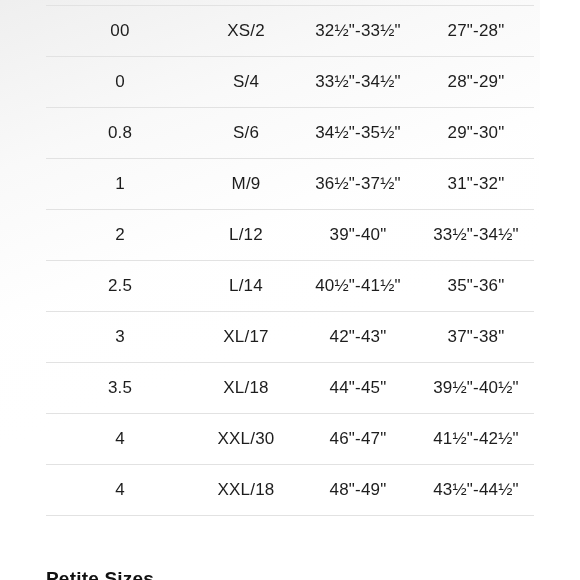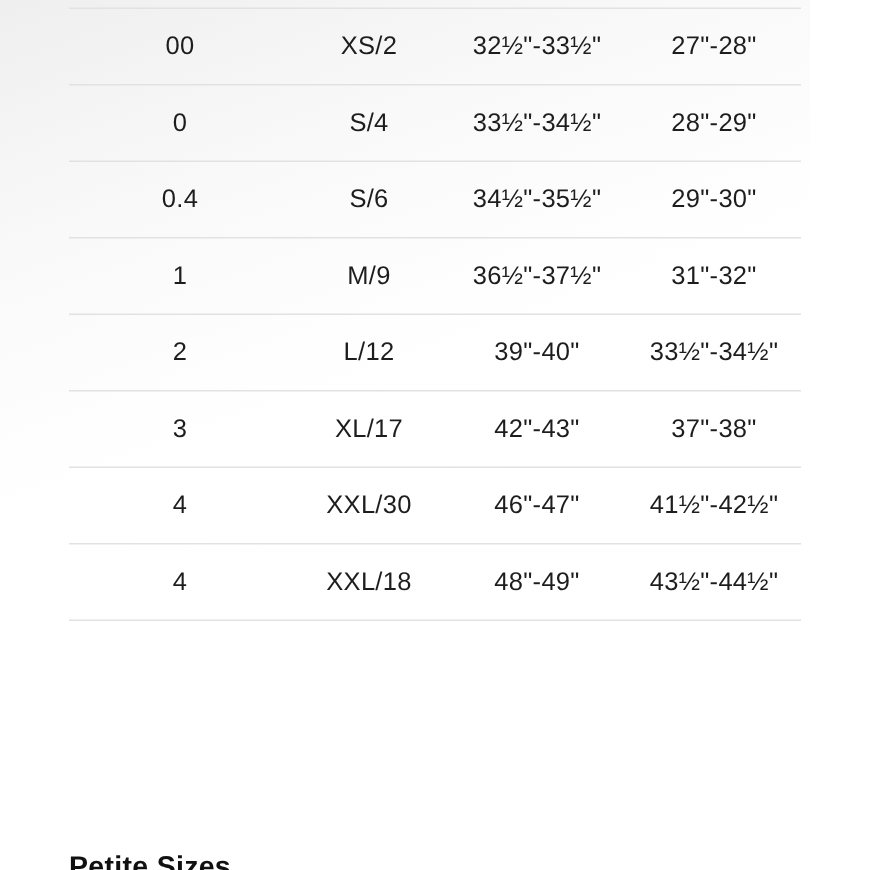--- a/index.html
+++ b/index.html
@@ -94,7 +94,7 @@
           <td class="col-waist">28"-29"</td>
         </tr>
         <tr>
-          <td class="col-numeric">0.4</td>
+          <td class="col-numeric">0.8</td>
           <td class="col-alpha">S/6</td>
           <td class="col-bust">34½"-35½"</td>
           <td class="col-waist">29"-30"</td>

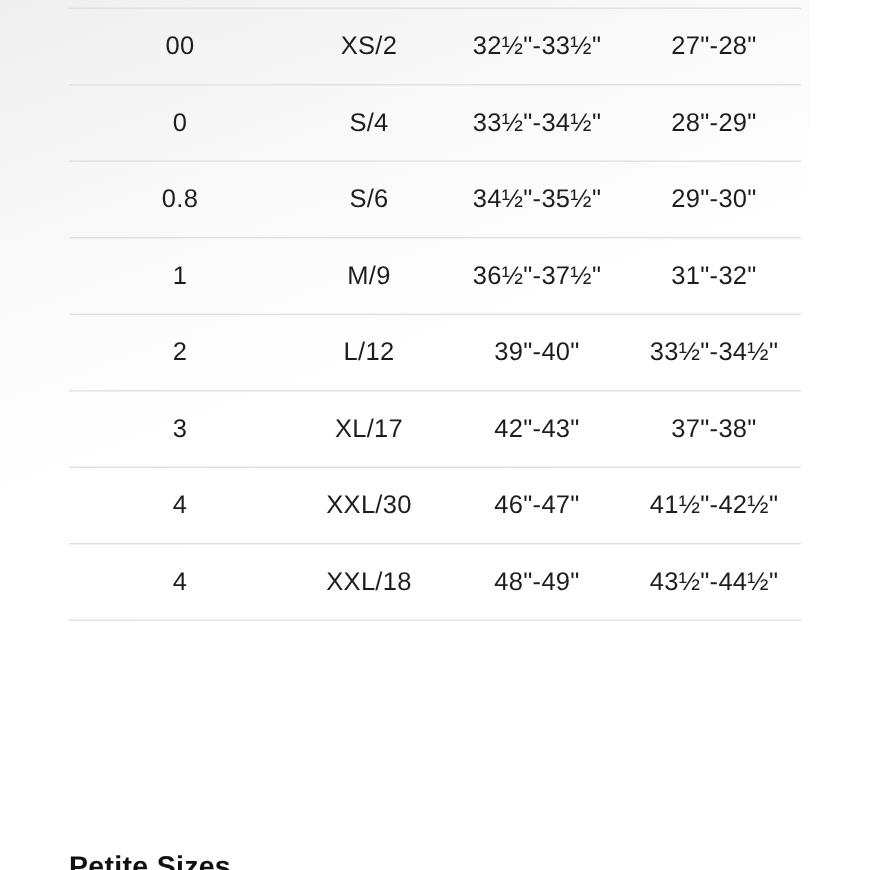--- a/index.html
+++ b/index.html
@@ -112,6 +112,12 @@
           <td class="col-waist">33½"-34½"</td>
         </tr>
         <tr>
+          <td class="col-numeric">2.5</td>
+          <td class="col-alpha">L/14</td>
+          <td class="col-bust">40½"-41½"</td>
+          <td class="col-waist">35"-36"</td>
+        </tr>
+        <tr>
           <td class="col-numeric">3</td>
           <td class="col-alpha">XL/17</td>
           <td class="col-bust">42"-43"</td>

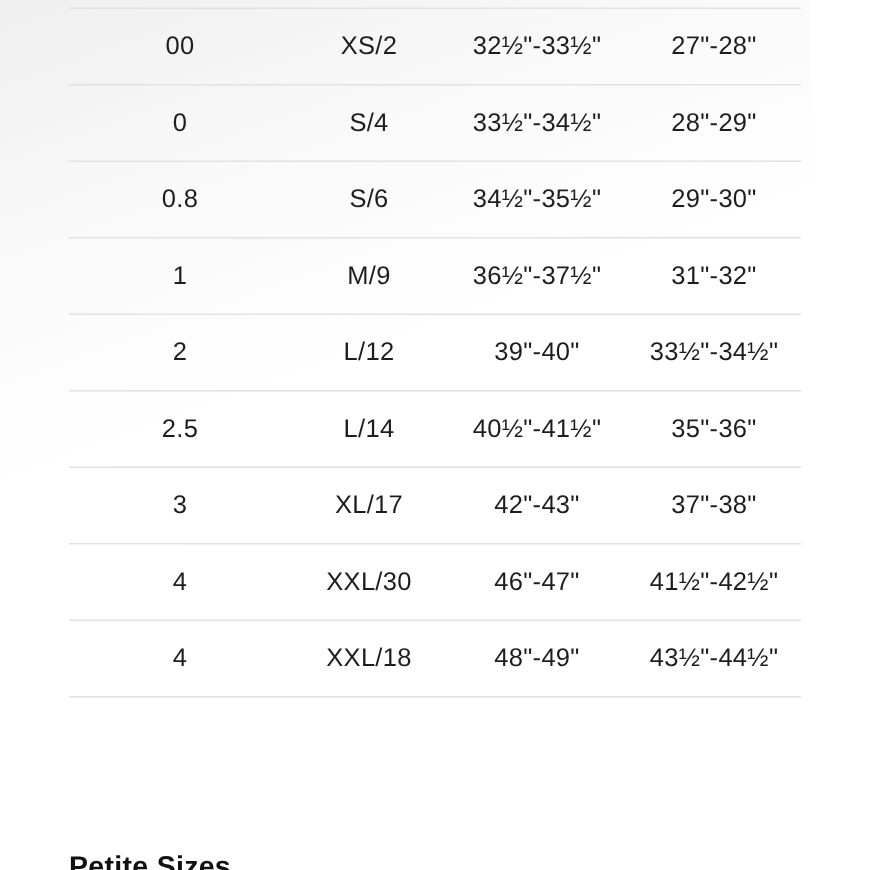--- a/index.html
+++ b/index.html
@@ -124,6 +124,12 @@
           <td class="col-waist">37"-38"</td>
         </tr>
         <tr>
+          <td class="col-numeric">3.5</td>
+          <td class="col-alpha">XL/18</td>
+          <td class="col-bust">44"-45"</td>
+          <td class="col-waist">39½"-40½"</td>
+        </tr>
+        <tr>
           <td class="col-numeric">4</td>
           <td class="col-alpha">XXL/30</td>
           <td class="col-bust">46"-47"</td>

